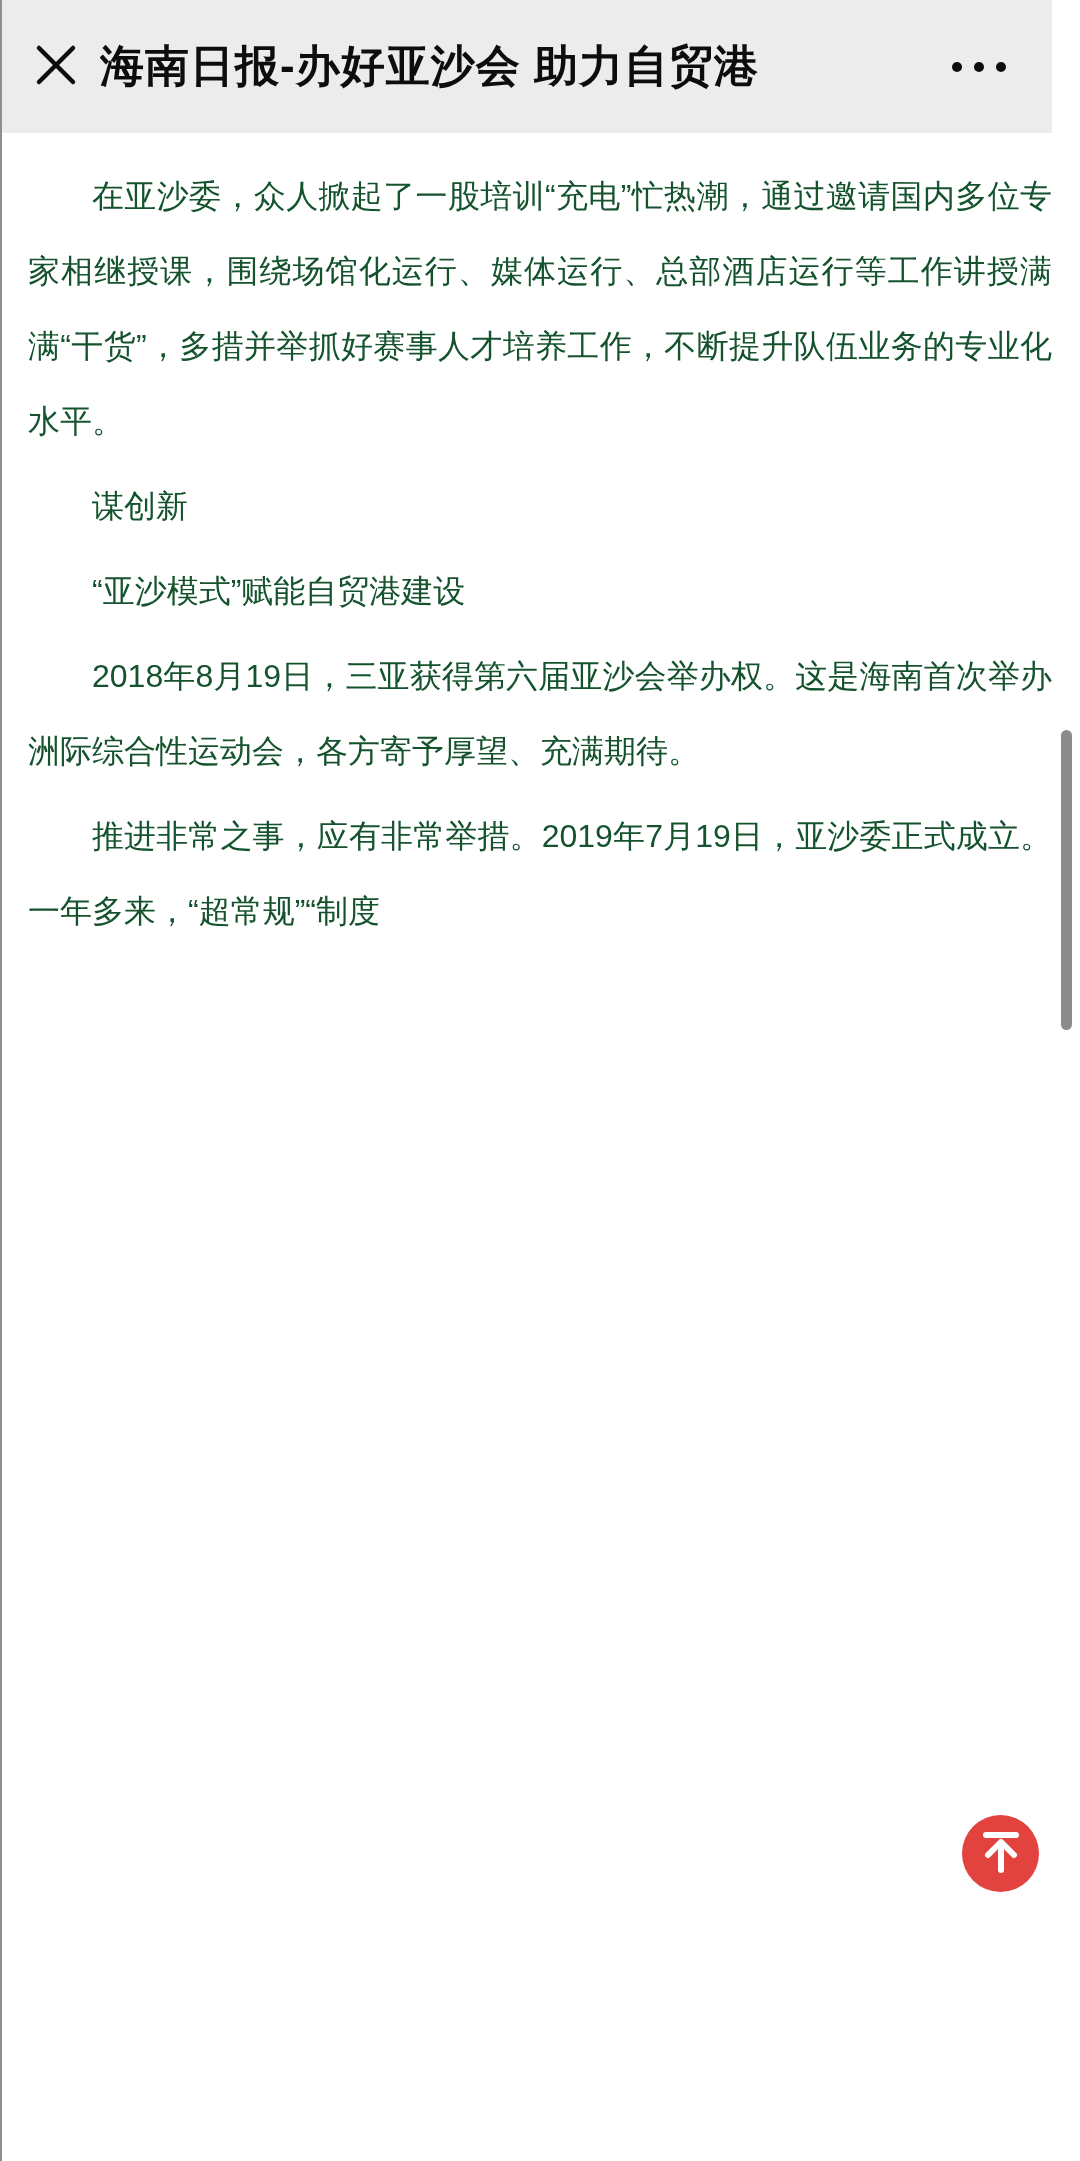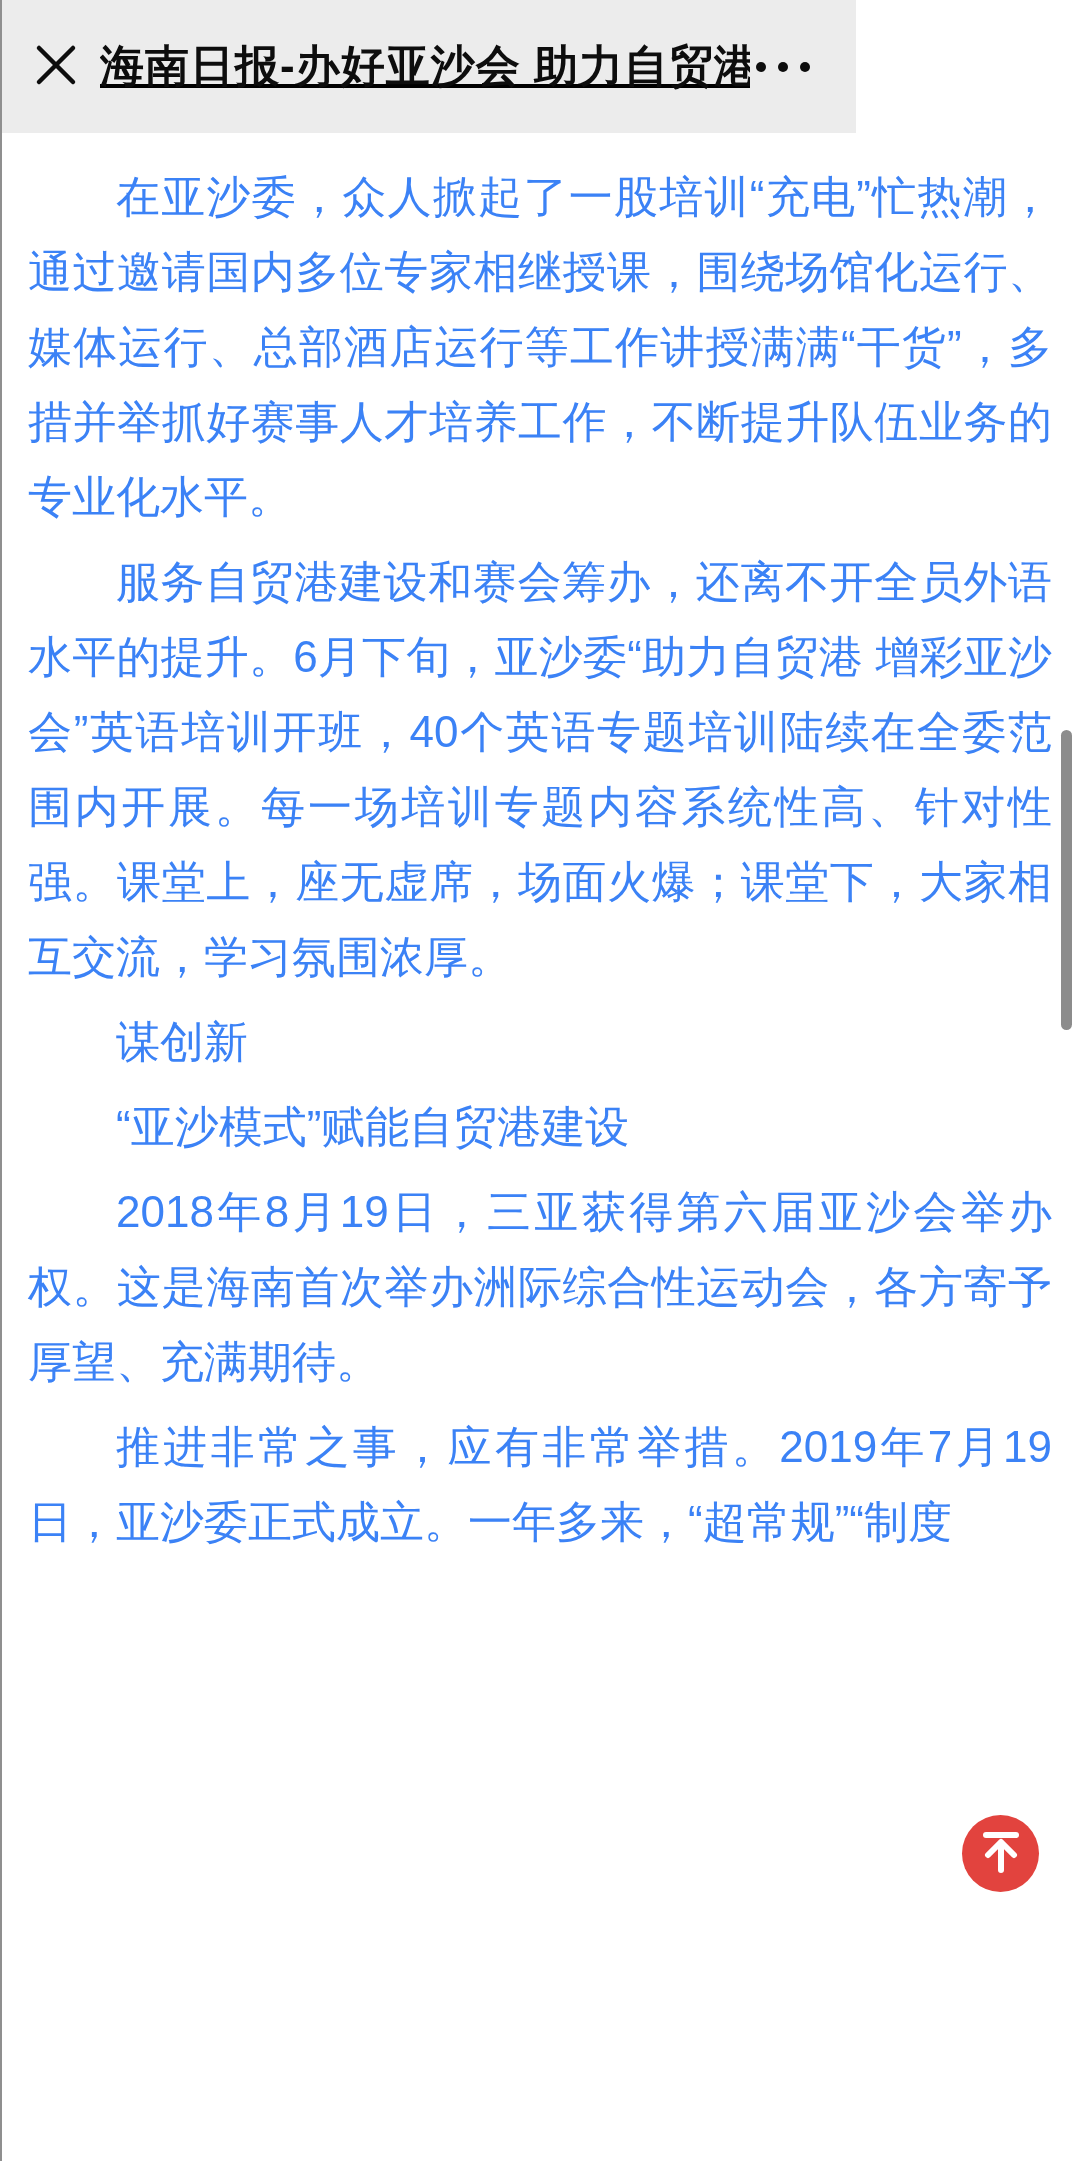--- a/index.html
+++ b/index.html
@@ -26,12 +26,11 @@
   .titlebar {
     position: absolute;
     left: 0; top: 0;
-    width: 856px; height: 133px;
+    width: 1052px; height: 133px;
     background: #ececec;
     display: flex;
     align-items: center;
     z-index: 10;
-    text-decoration: underline;
   }
   .close-btn {
     margin-left: 30px;

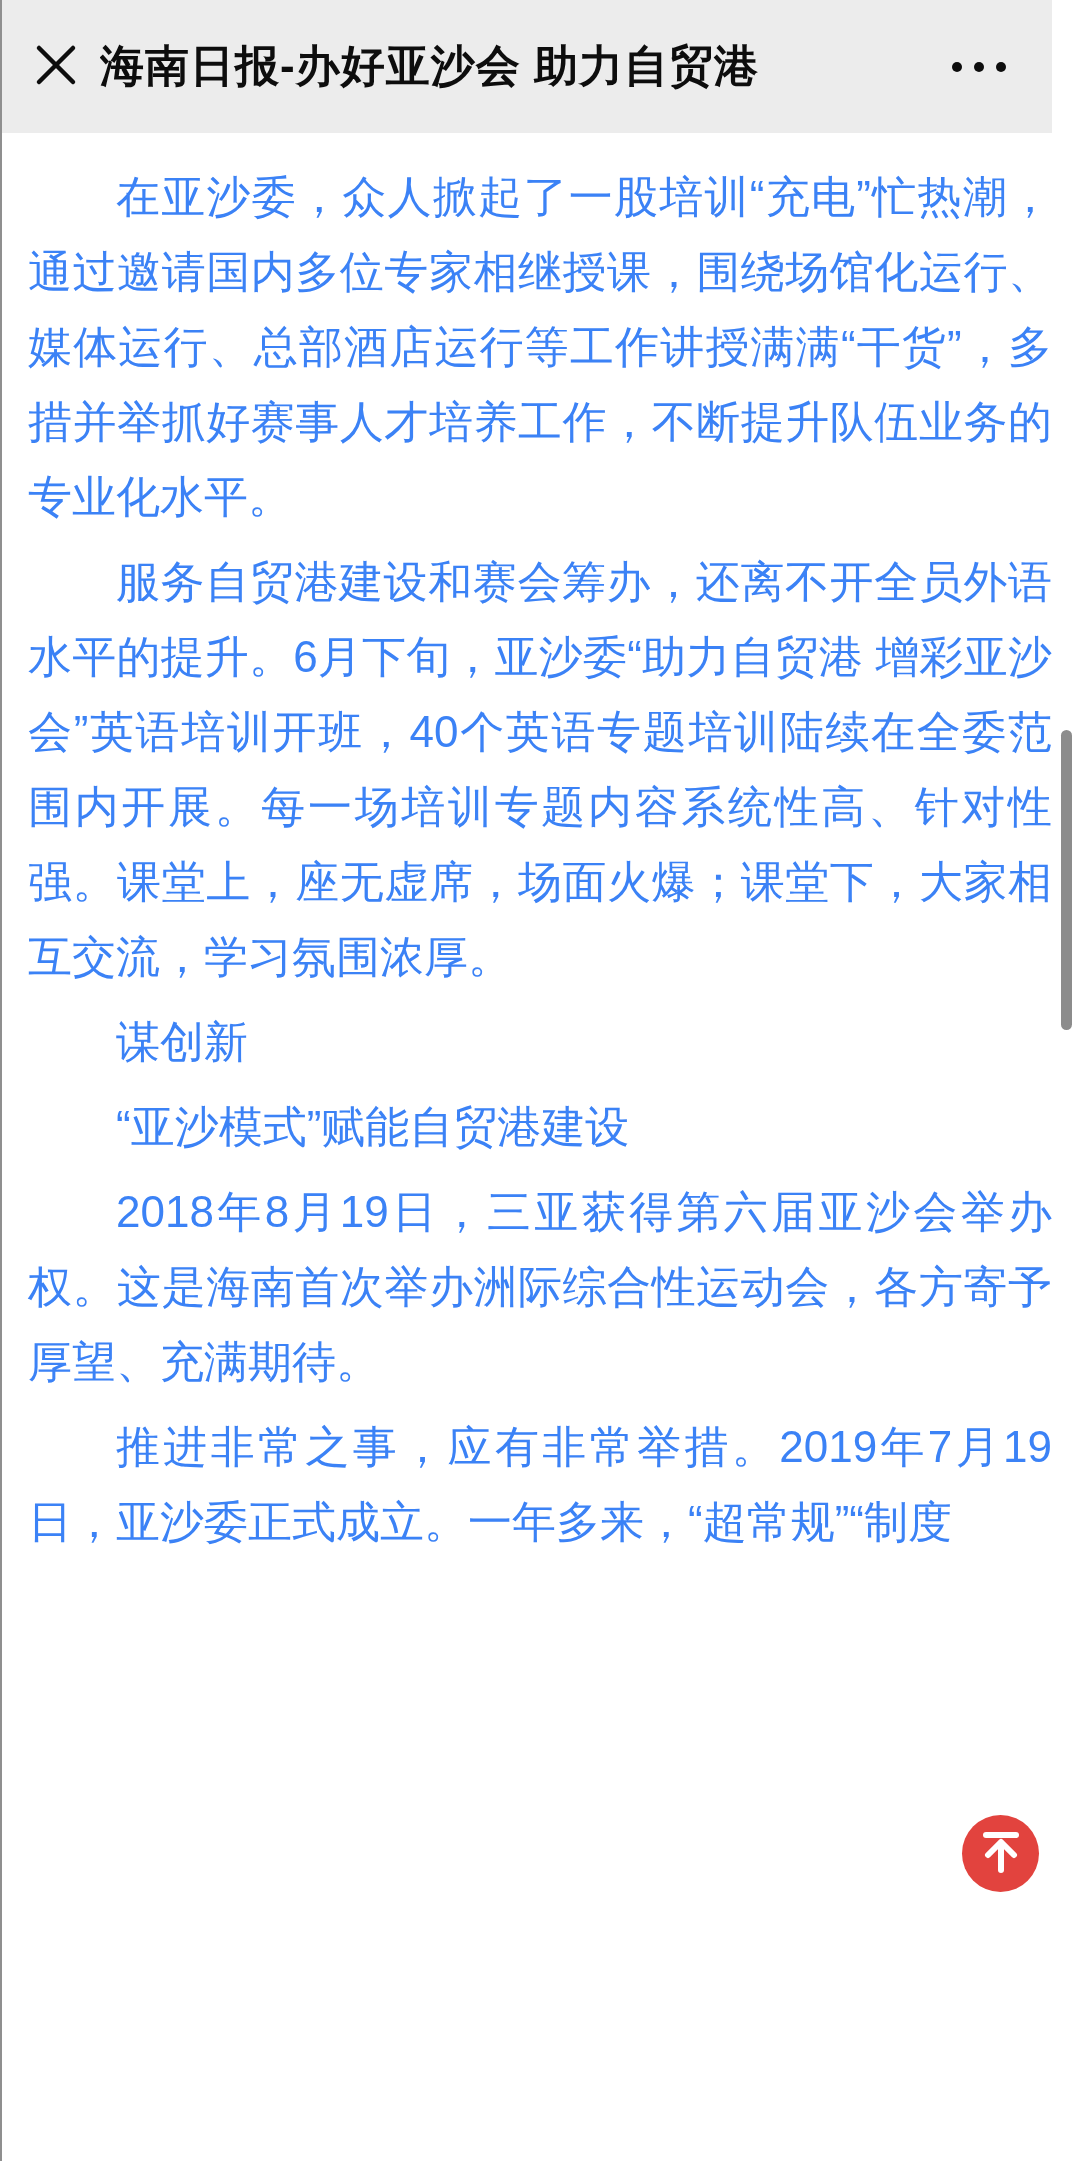--- a/index.html
+++ b/index.html
@@ -73,9 +73,9 @@
     background: #ffffff;
   }
   .article p {
-    font-size: 44px;
+    font-size: 32px;
     line-height: 75px;
-    color: #3b82f6;
+    color: #14532d;
     text-indent: 2em;
     margin-bottom: 10px;
     text-align: justify;

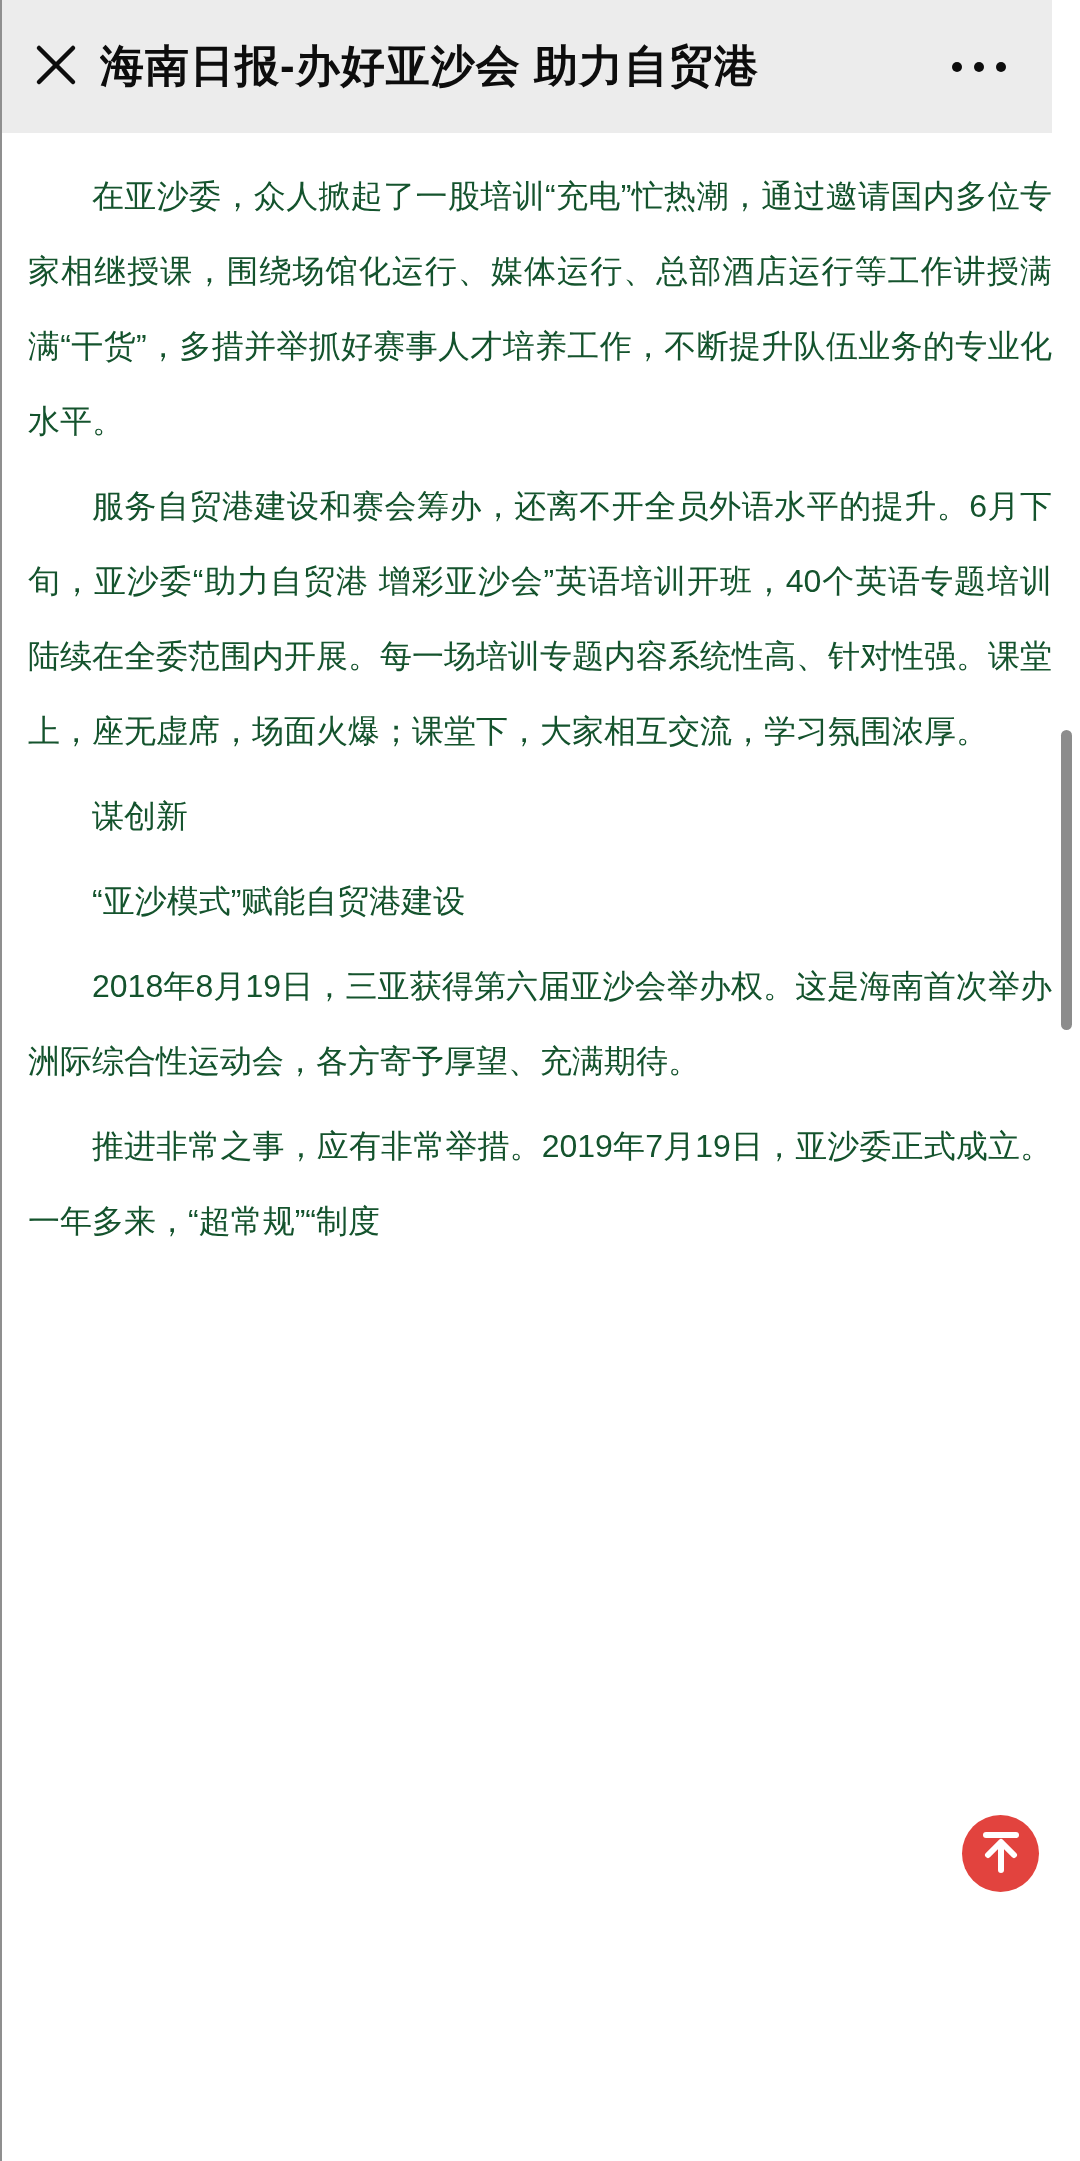--- a/index.html
+++ b/index.html
@@ -128,7 +128,6 @@
 
 <div class="article">
   <p>在亚沙委，众人掀起了一股培训“充电”忙热潮，通过邀请国内多位专家相继授课，围绕场馆化运行、媒体运行、总部酒店运行等工作讲授满满“干货”，多措并举抓好赛事人才培养工作，不断提升队伍业务的专业化水平。</p>
-  <p>服务自贸港建设和赛会筹办，还离不开全员外语水平的提升。6月下旬，亚沙委“助力自贸港 增彩亚沙会”英语培训开班，40个英语专题培训陆续在全委范围内开展。每一场培训专题内容系统性高、针对性强。课堂上，座无虚席，场面火爆；课堂下，大家相互交流，学习氛围浓厚。</p>
   <p>谋创新</p>
   <p>“亚沙模式”赋能自贸港建设</p>
   <p>2018年8月19日，三亚获得第六届亚沙会举办权。这是海南首次举办洲际综合性运动会，各方寄予厚望、充满期待。</p>

